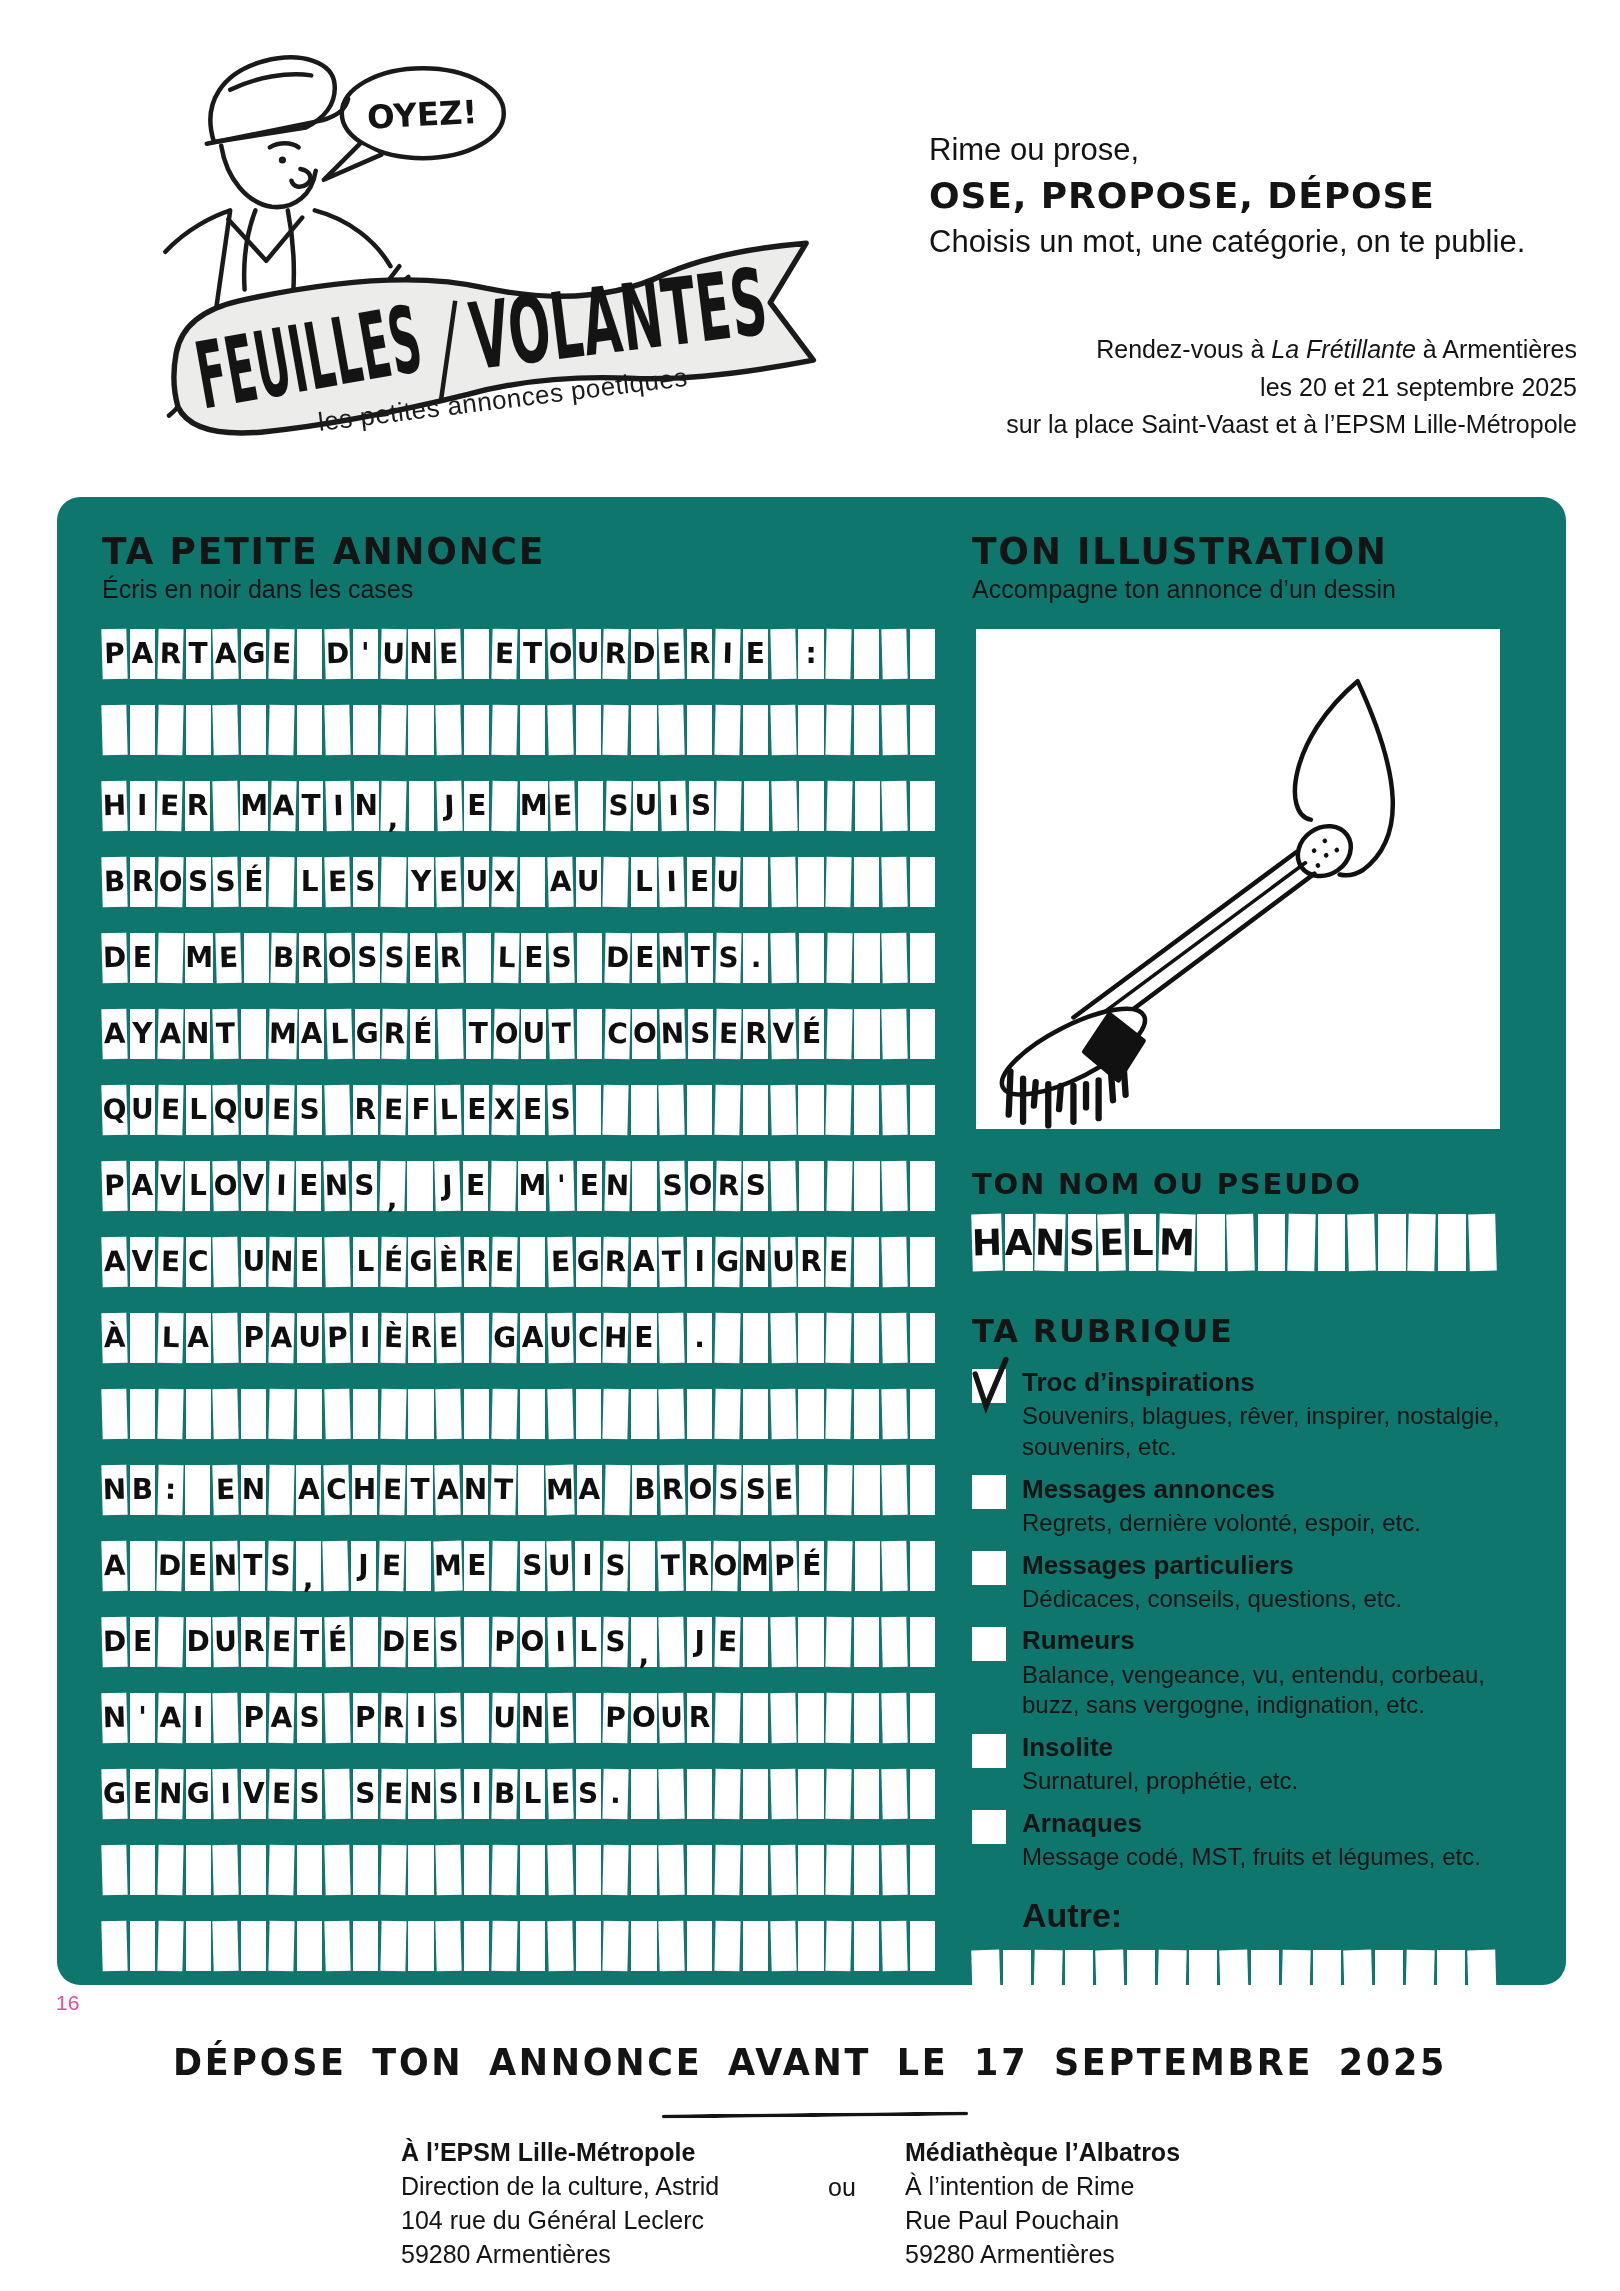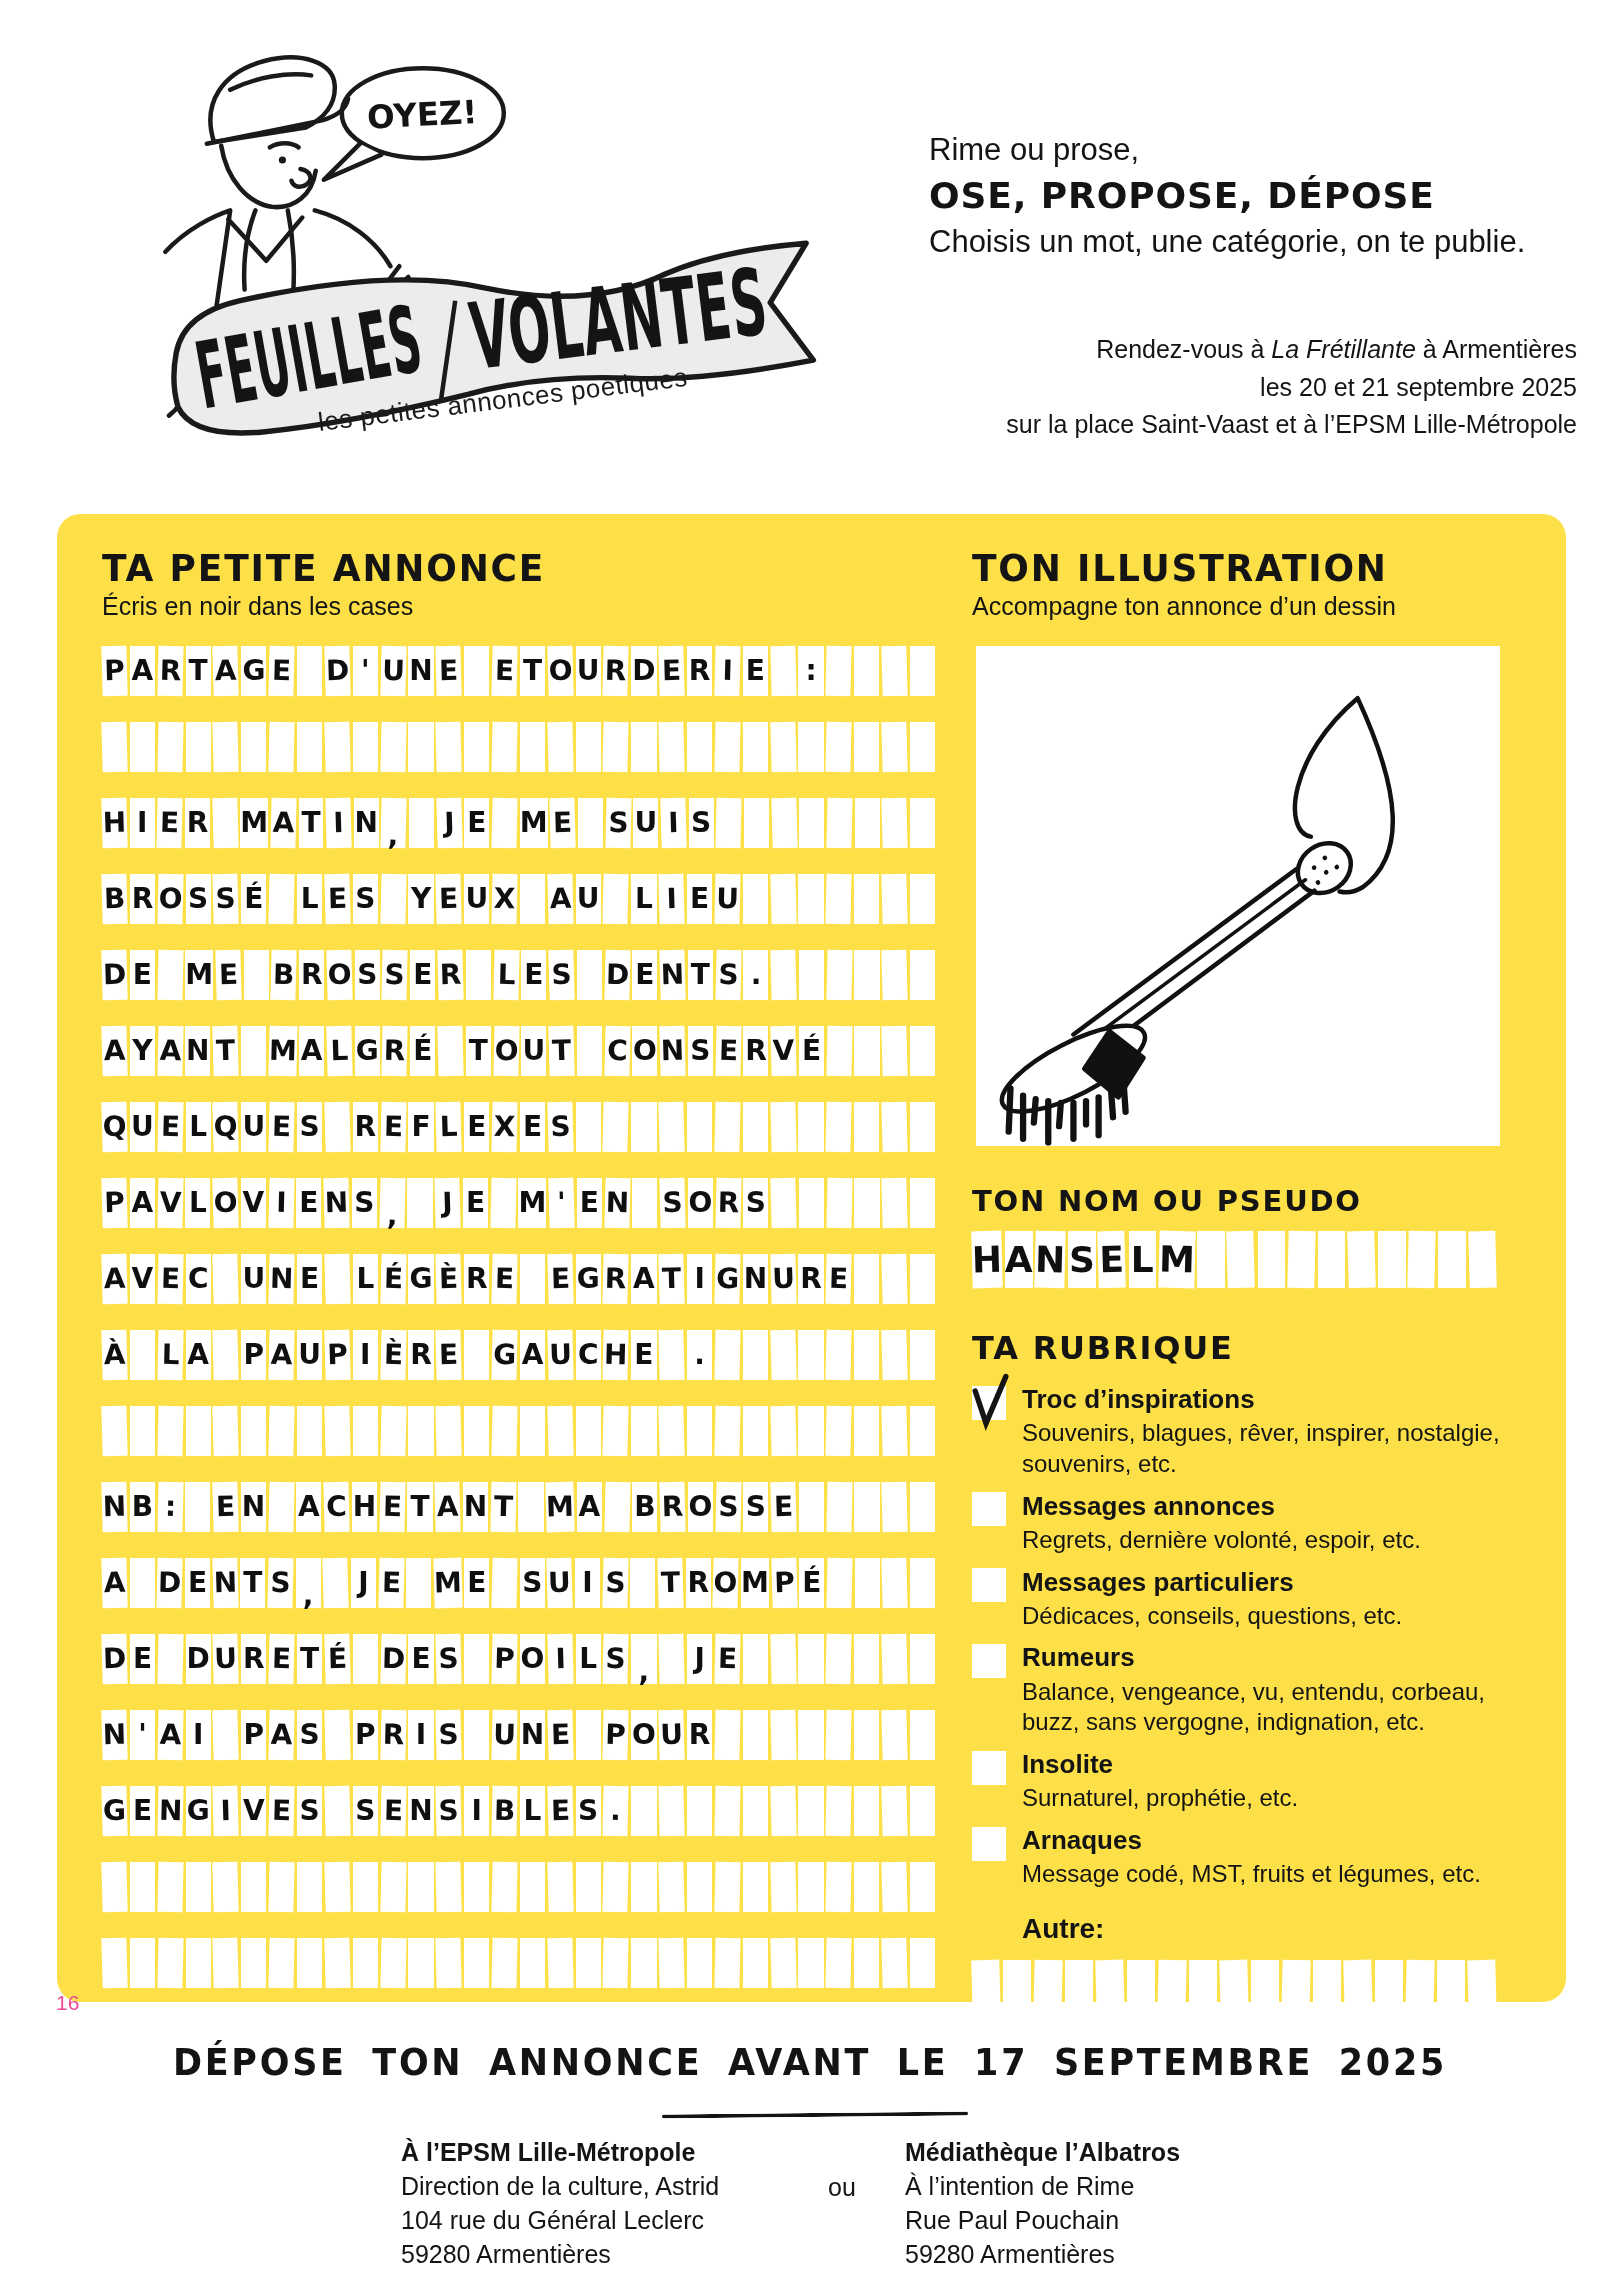--- a/index.html
+++ b/index.html
@@ -26,7 +26,7 @@
   
   .panel{
     position:absolute;left:57px;top:497px;width:1509px;height:1488px;
-    background:#fde047;border-radius:23.4px;margin-top:17px;
+    background:#0f766e;border-radius:23.4px;
   }
   .col-left{position:absolute;left:45px;top:32px;width:833px;}
   .col-right{position:absolute;left:915px;top:32px;width:545px;}

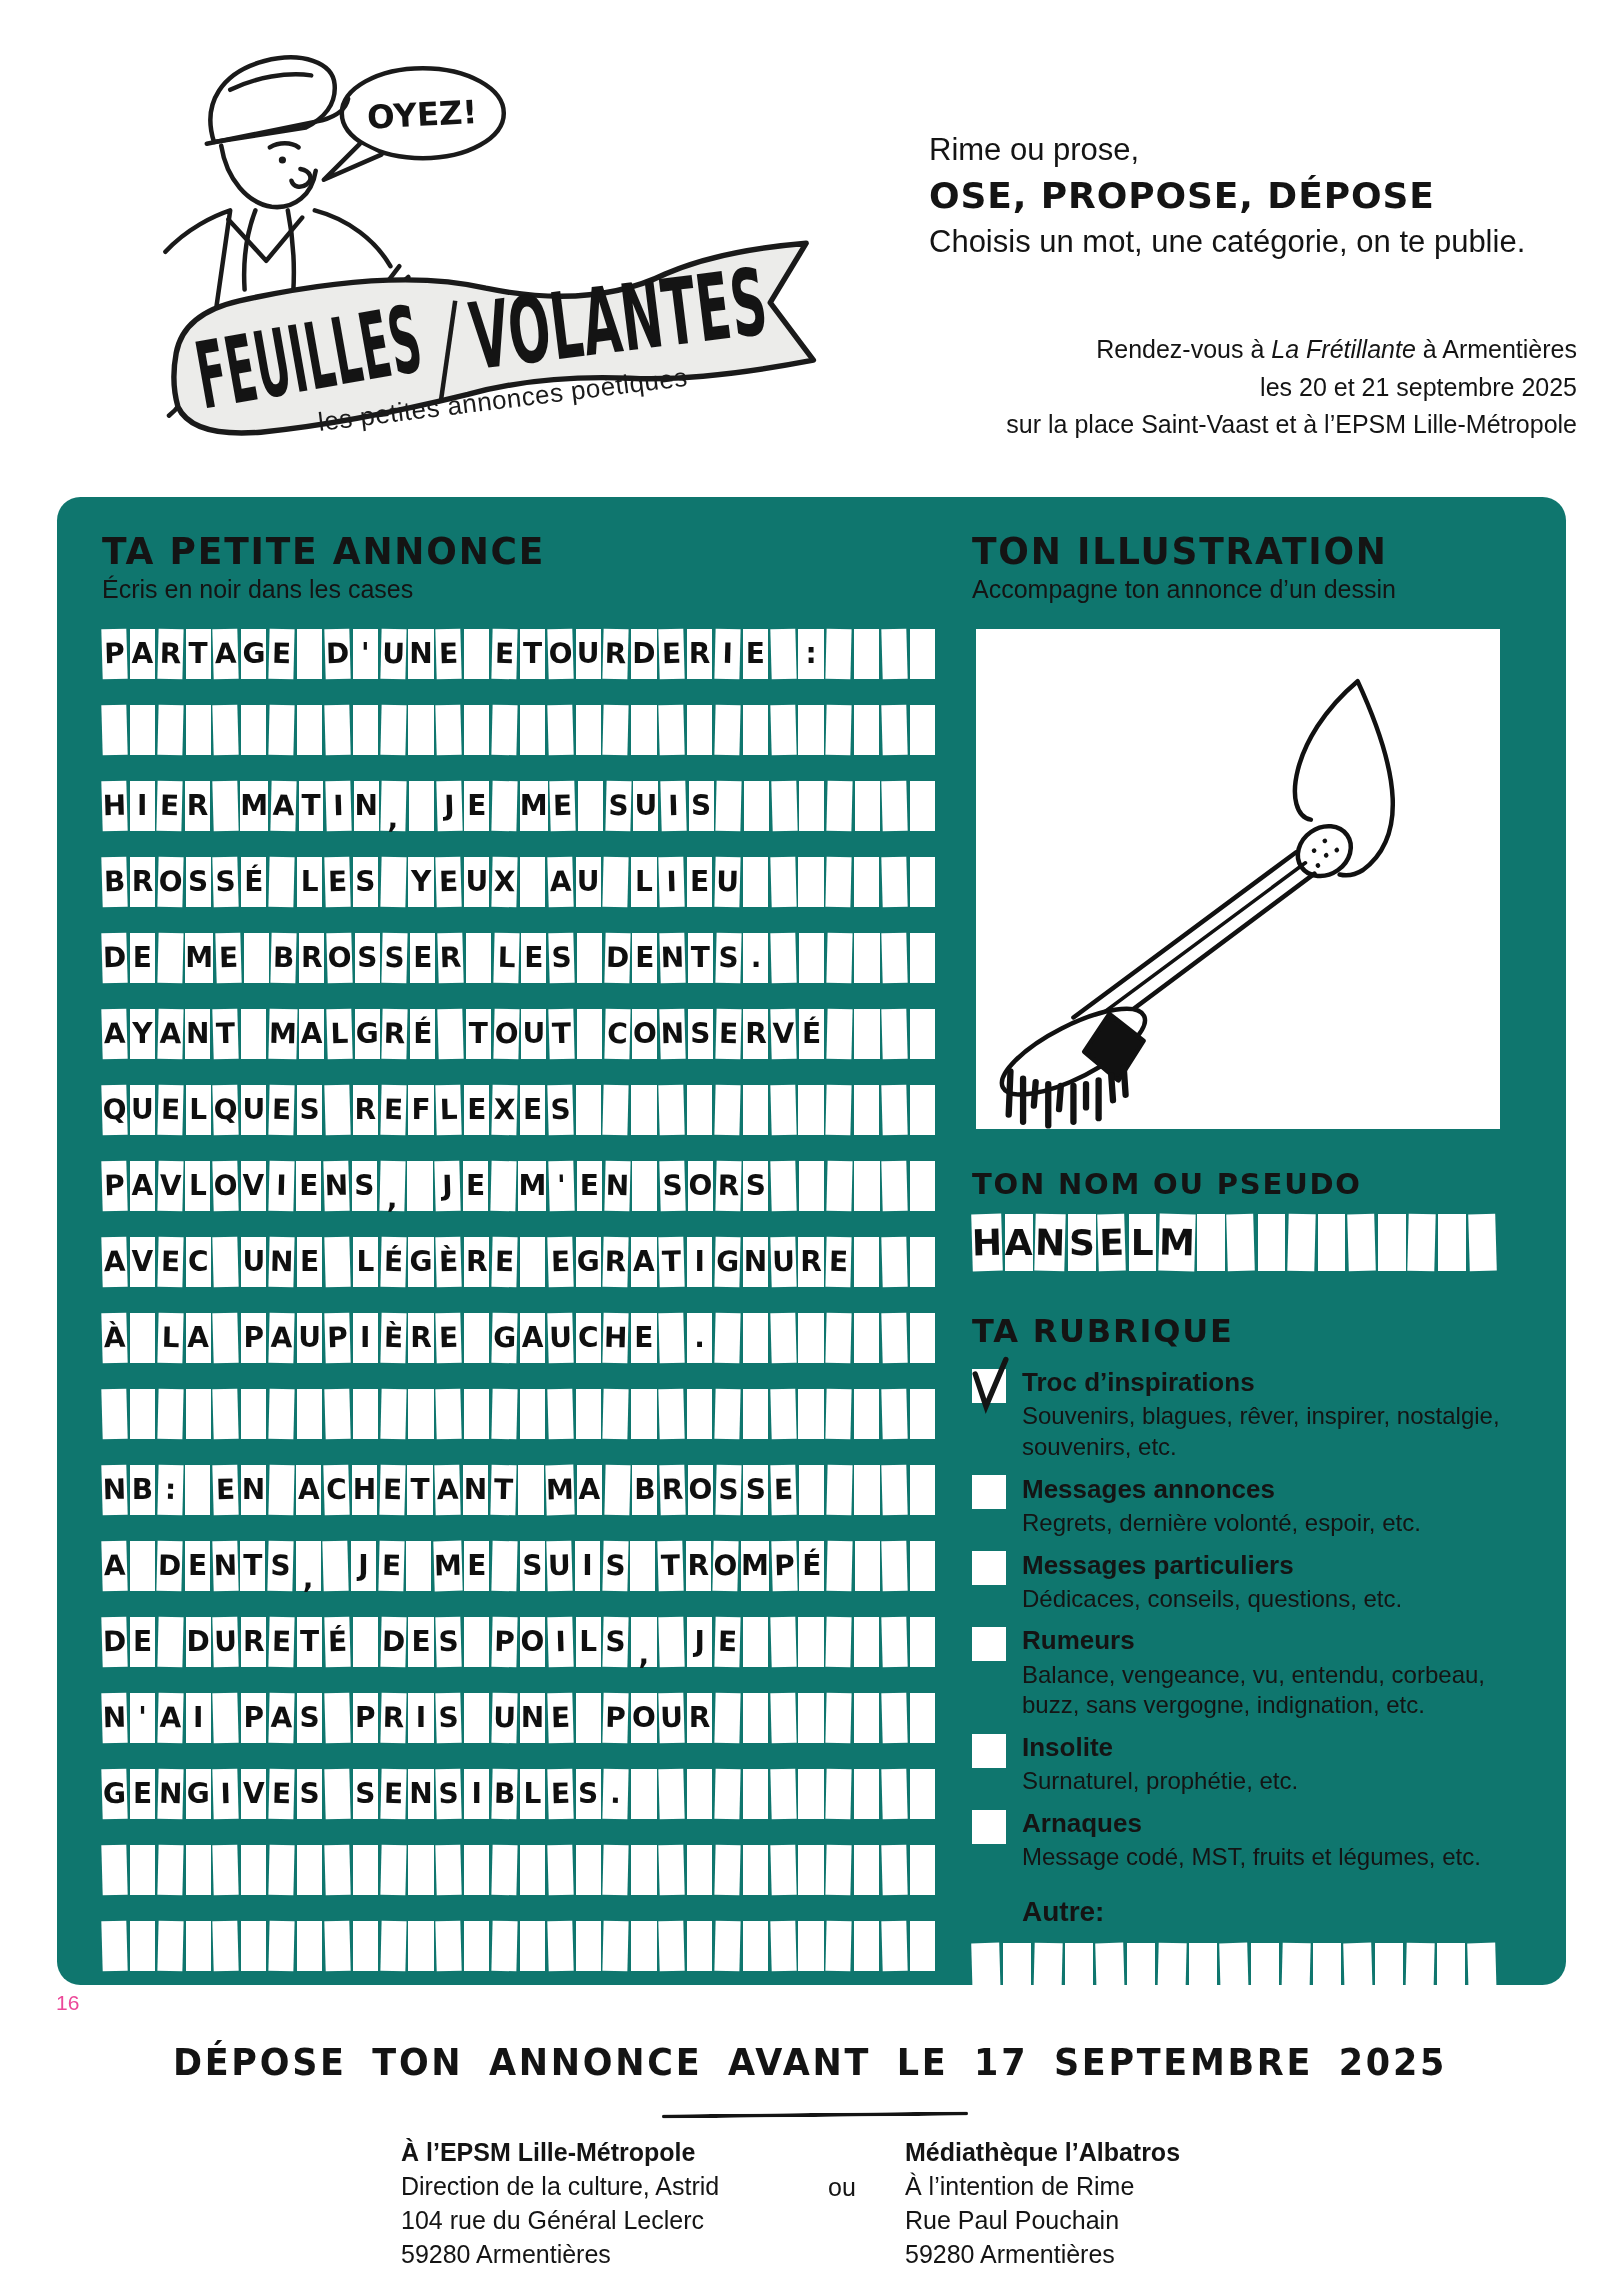--- a/index.html
+++ b/index.html
@@ -54,7 +54,7 @@
   .rub-text{margin-left:16px;width:486px;}
   .rub-label{font-size:26px;font-weight:bold;line-height:1.25;}
   .rub-desc{font-size:24px;line-height:1.28;margin-top:2.7px;}
-  .autre-label{margin-left:50px;margin-top:23.4px;font-size:28px;font-weight:bold;}
+  .autre-label{margin-left:50px;margin-top:23.4px;font-size:34px;font-weight:bold;}
   .autre-grid{display:flex;gap:2.7px;height:57px;margin-top:14.4px;width:524px;}
   .autre-grid .cell{height:57px;}
   

